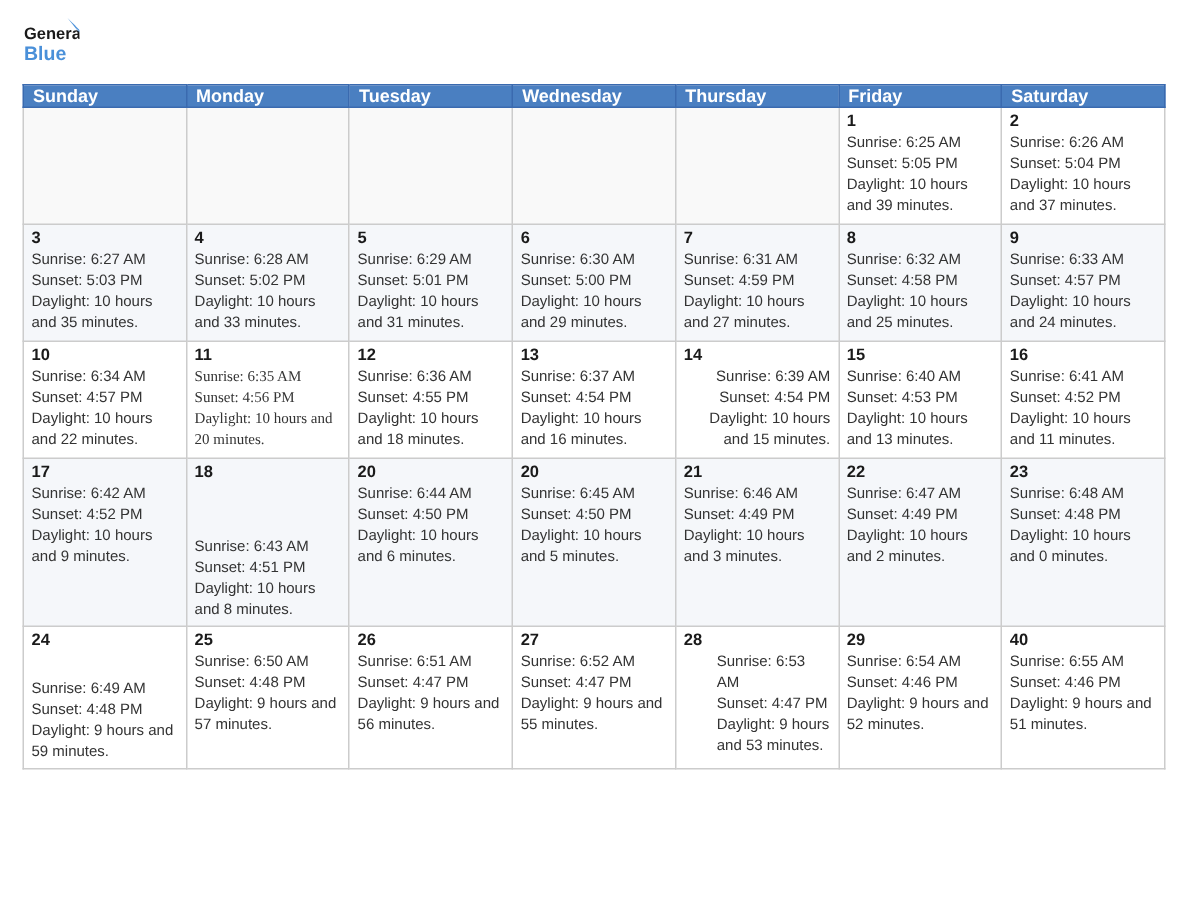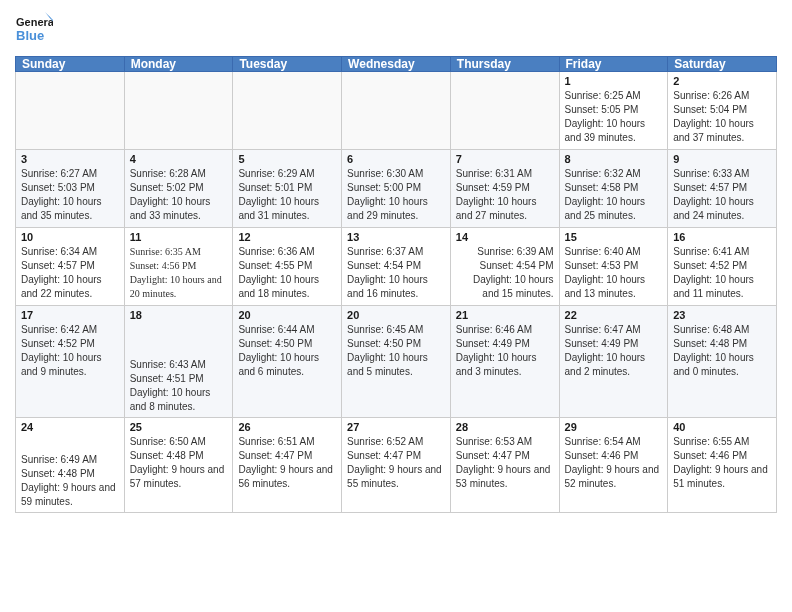--- a/index.html
+++ b/index.html
@@ -294,7 +294,7 @@
           </td>
           <td>
             <span class="day-num">28</span>
-            <div class="day-info" style="white-space: pre-line;">Sunrise: 6:53 AM
+            <div class="day-info" style="white-space: pre-line; margin-left: 22px;">Sunrise: 6:53 AM
 Sunset: 4:47 PM
 Daylight: 9 hours and 53 minutes.</div>
           </td>

